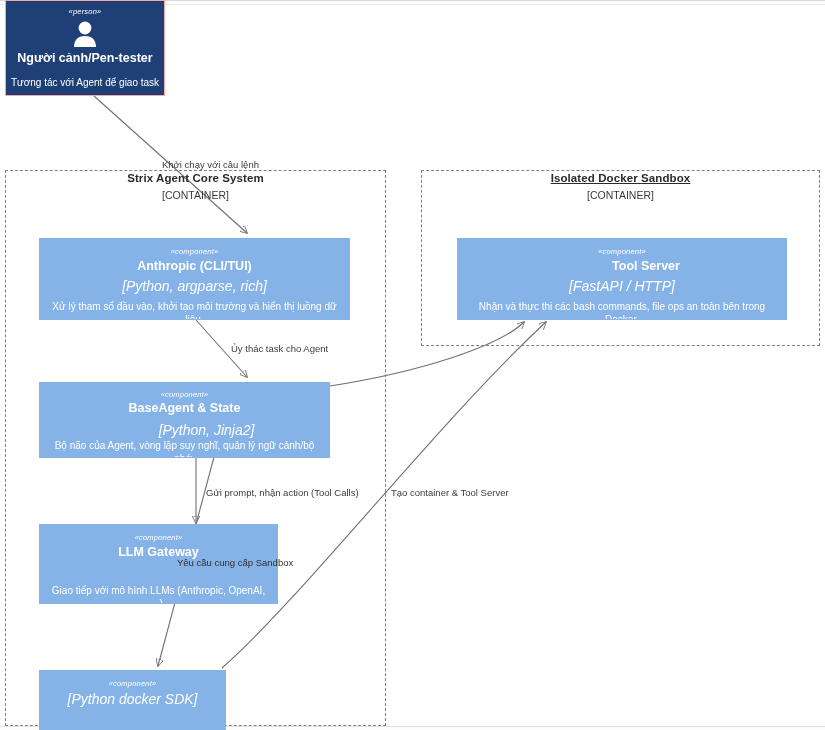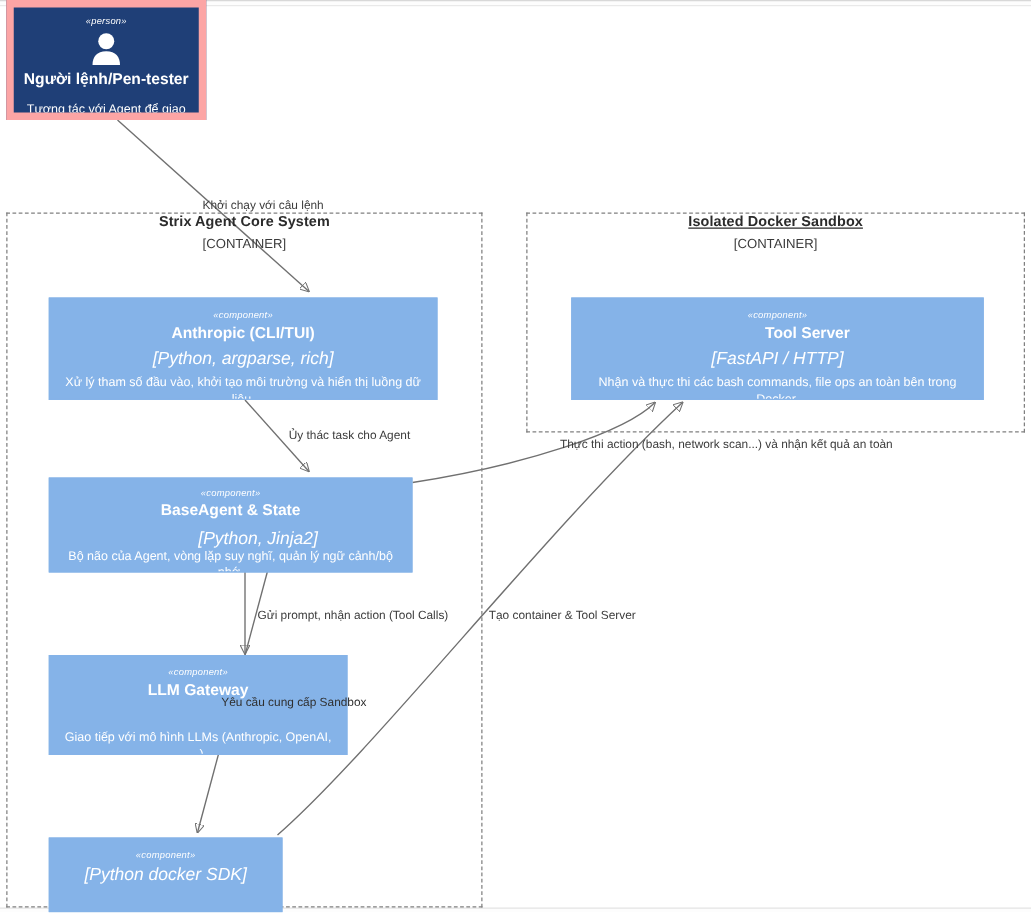--- a/index.html
+++ b/index.html
@@ -94,7 +94,7 @@
   }
   .node.person {
     background: #1f3f77;
-    border: 6px solid #fca5a5;
+    border: 1px solid #fca5a5;
   }
   .node .stereo {
     font-size: 7.5px;

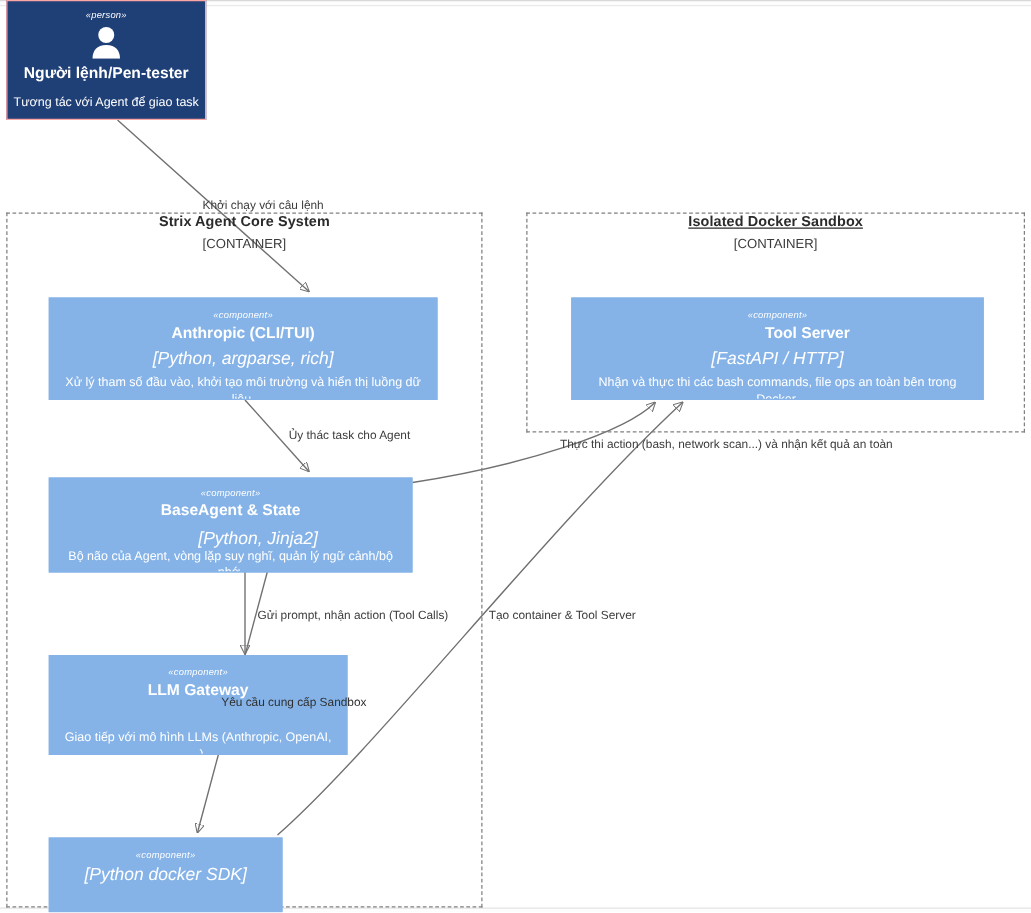--- a/index.html
+++ b/index.html
@@ -185,7 +185,7 @@
       <circle cx="15" cy="7" r="6.4" fill="#ffffff"></circle>
       <path d="M 15 15 C 7.5 15, 4 19.5, 4 26 L 26 26 C 26 19.5, 22.5 15, 15 15 Z" fill="#ffffff"></path>
     </svg>
-    <div class="nname" style="position:absolute; left:0; width:100%; top:50px;">Người lệnh/Pen-tester</div>
+    <div class="nname" style="position:absolute; left:0; width:100%; top:50px;">Người cảnh/Pen-tester</div>
     <div class="ndesc" style="top:76px;">Tương tác với Agent để giao task</div>
   </div>
 

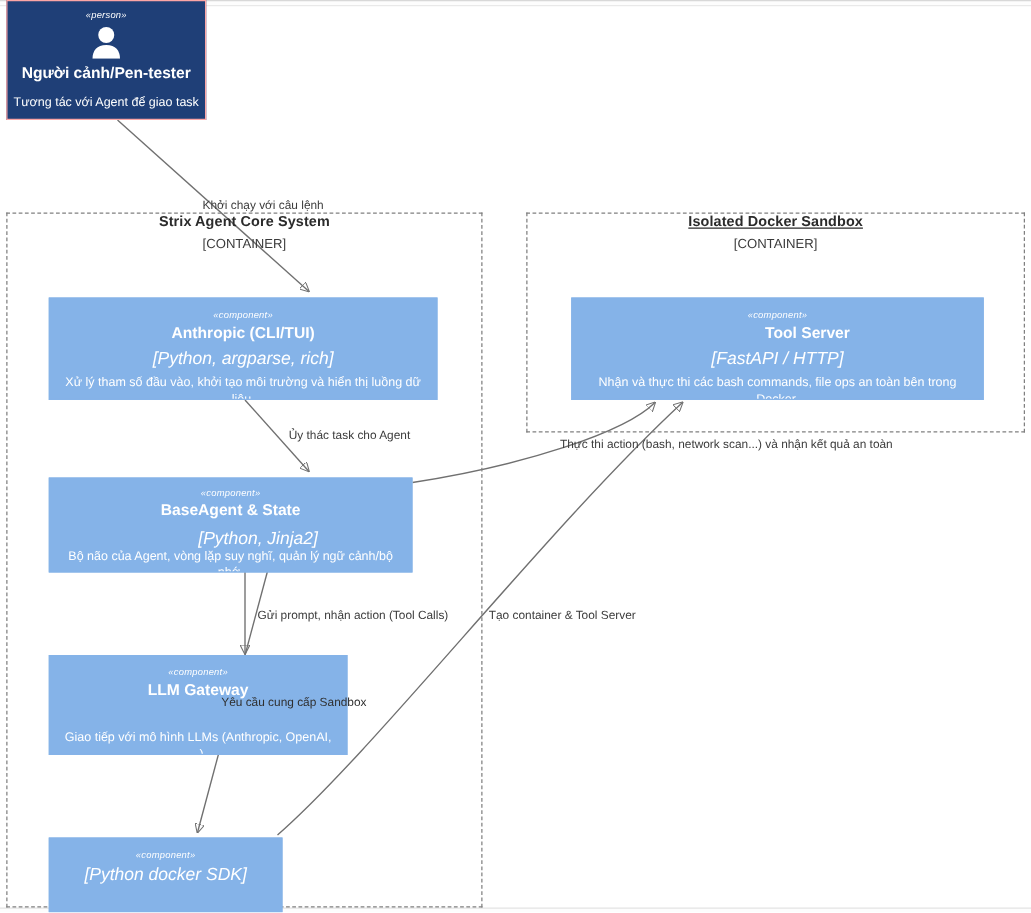--- a/index.html
+++ b/index.html
@@ -225,7 +225,6 @@
 
   <div class="elabel" style="left:231px; top:344px;">Ủy thác task cho Agent</div>
 
-  <div class="elabel" style="left:448px; top:351px;">Thực thi action (bash, network scan...) và nhận kết quả an toàn</div>
 
   <div class="elabel" style="left:206px; top:488px;">Gửi prompt, nhận action (Tool Calls)</div>
 

